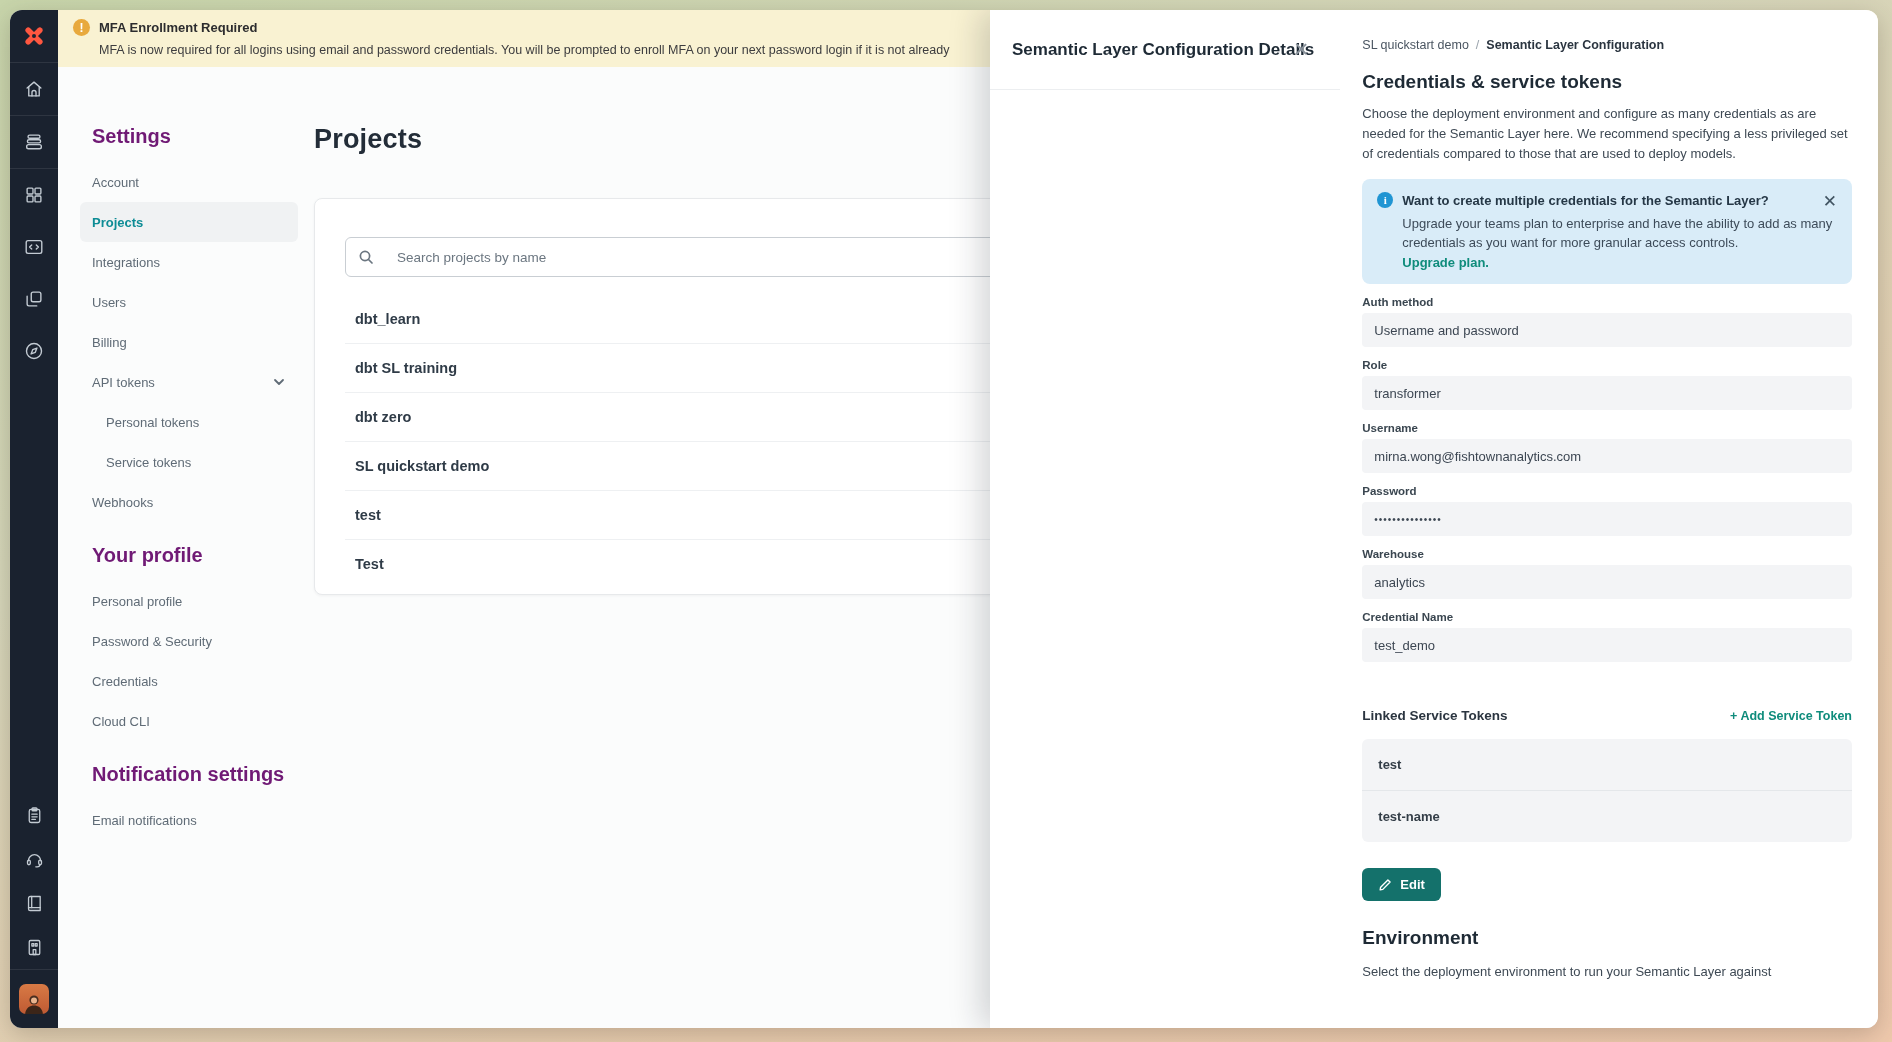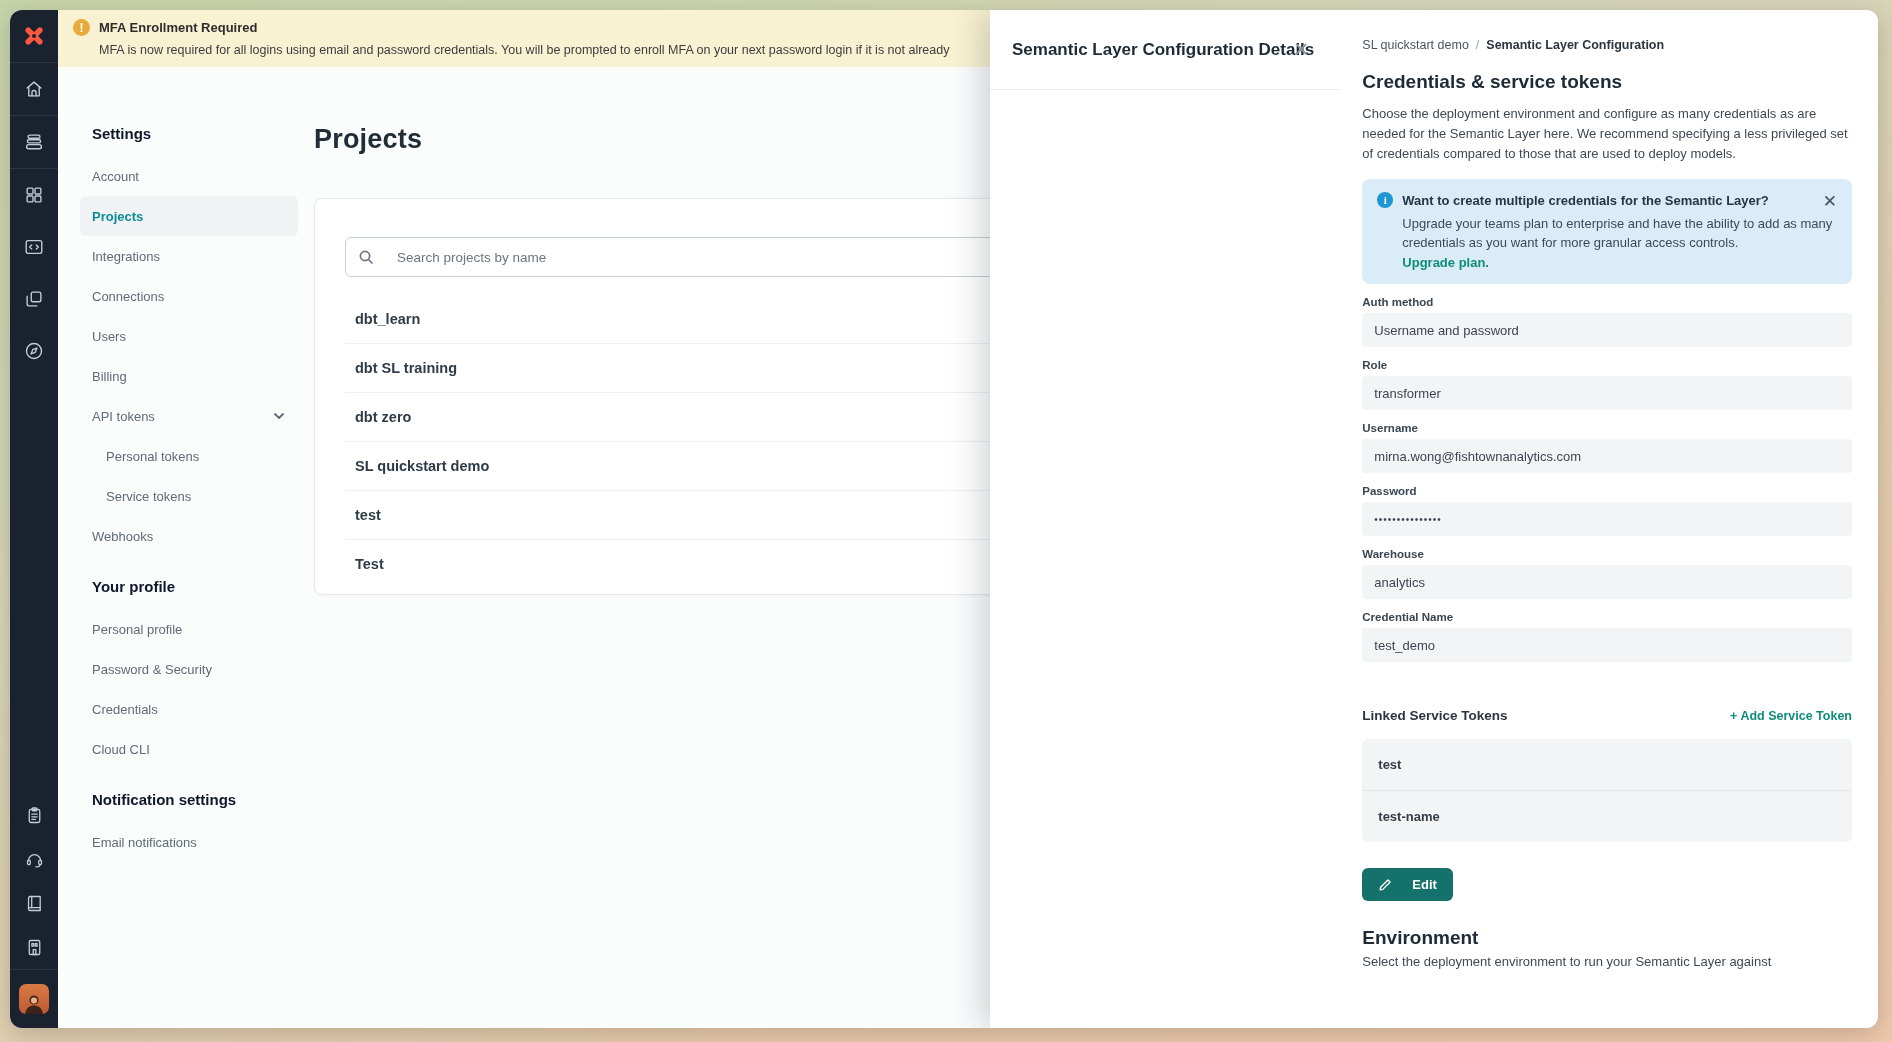--- a/index.html
+++ b/index.html
@@ -34,7 +34,7 @@
 
   
   .settings-nav { width:218px; margin-left:22px; padding-top:58px; flex-shrink:0; }
-  .nav-heading { font-size:15px; font-weight:bold; color:#0f172a; padding:0 12px; margin-bottom:14px; }
+  .nav-heading { font-size:20px; font-weight:bold; color:#701a75; padding:0 12px; margin-bottom:14px; }
   .nav-item { height:40px; display:flex; align-items:center; justify-content:space-between;
     padding:0 12px; font-size:13px; color:#5f6b76; border-radius:6px; cursor:pointer; }
   .nav-item.active { background:#f0f2f3; color:#0d8c95; font-weight:bold; }

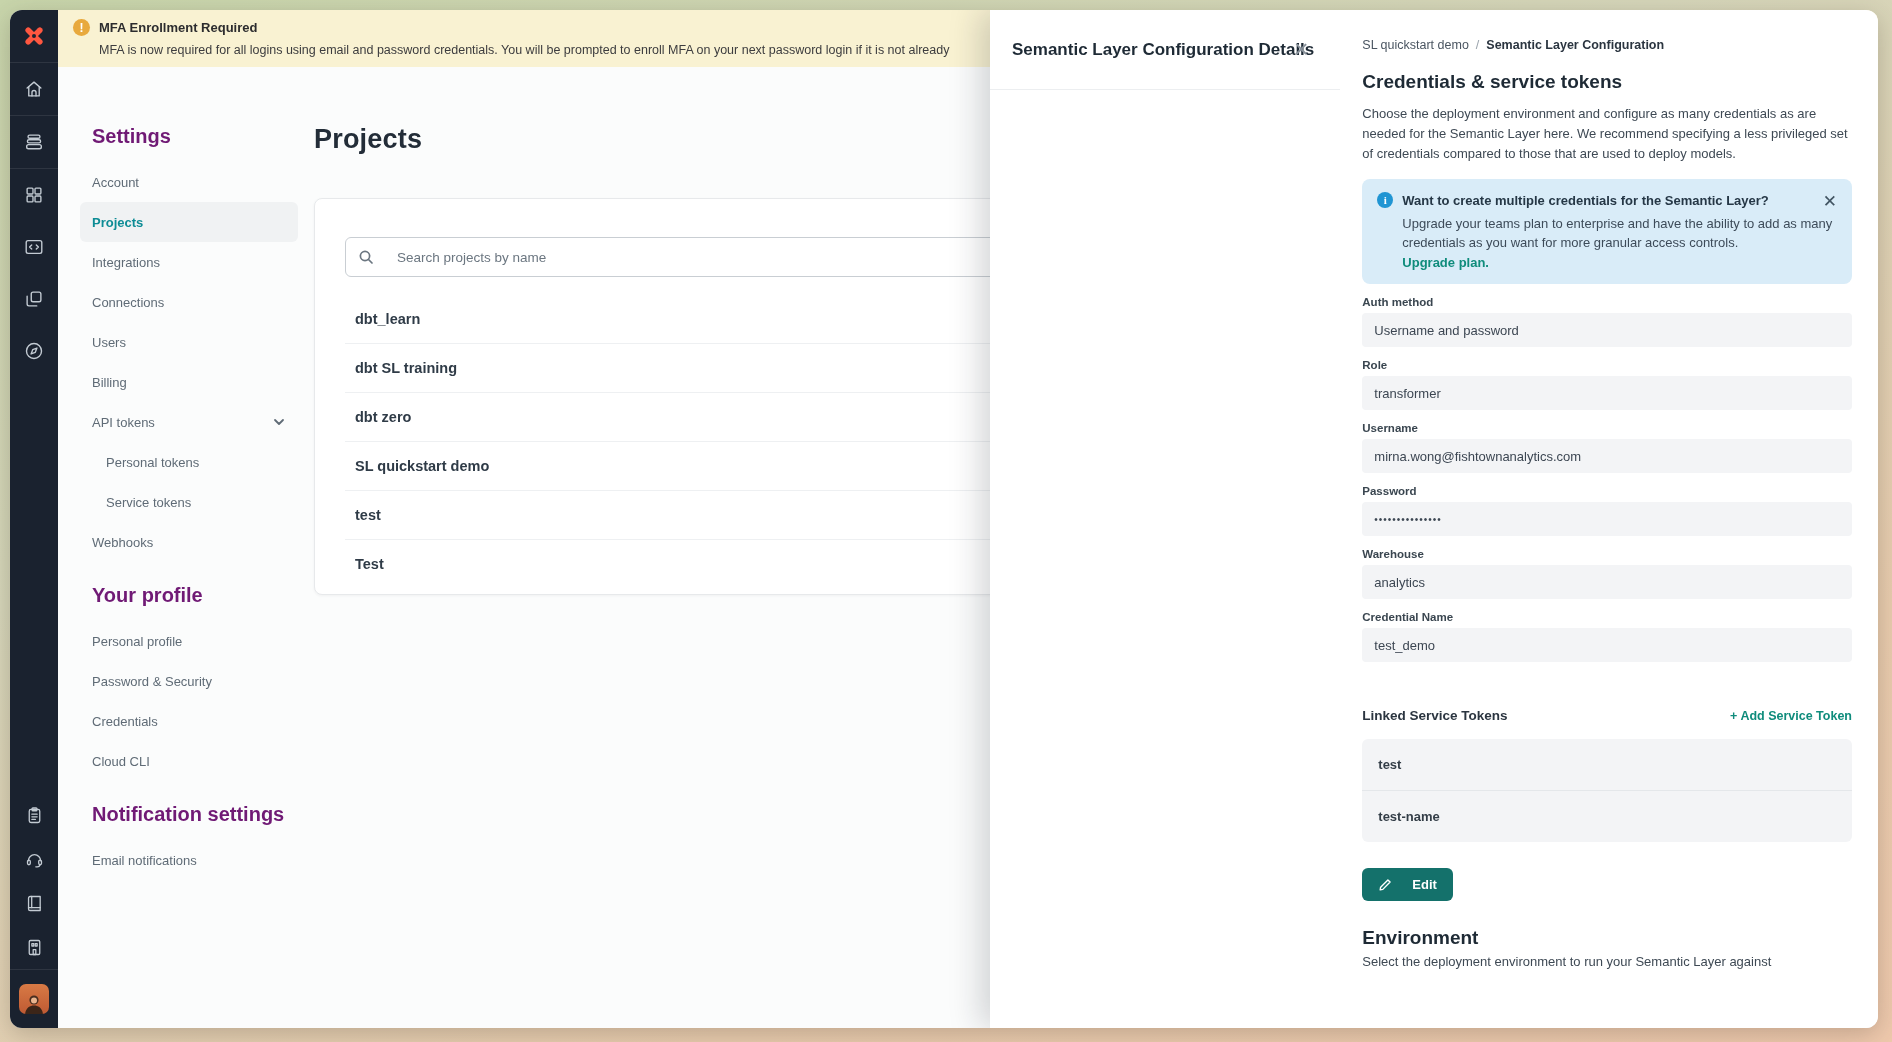--- a/index.html
+++ b/index.html
@@ -235,9 +235,6 @@
             <span>Integrations</span>
           </div>
         <div class="nav-item">
-            <span>Connections</span>
-          </div>
-        <div class="nav-item">
             <span>Users</span>
           </div>
         <div class="nav-item">

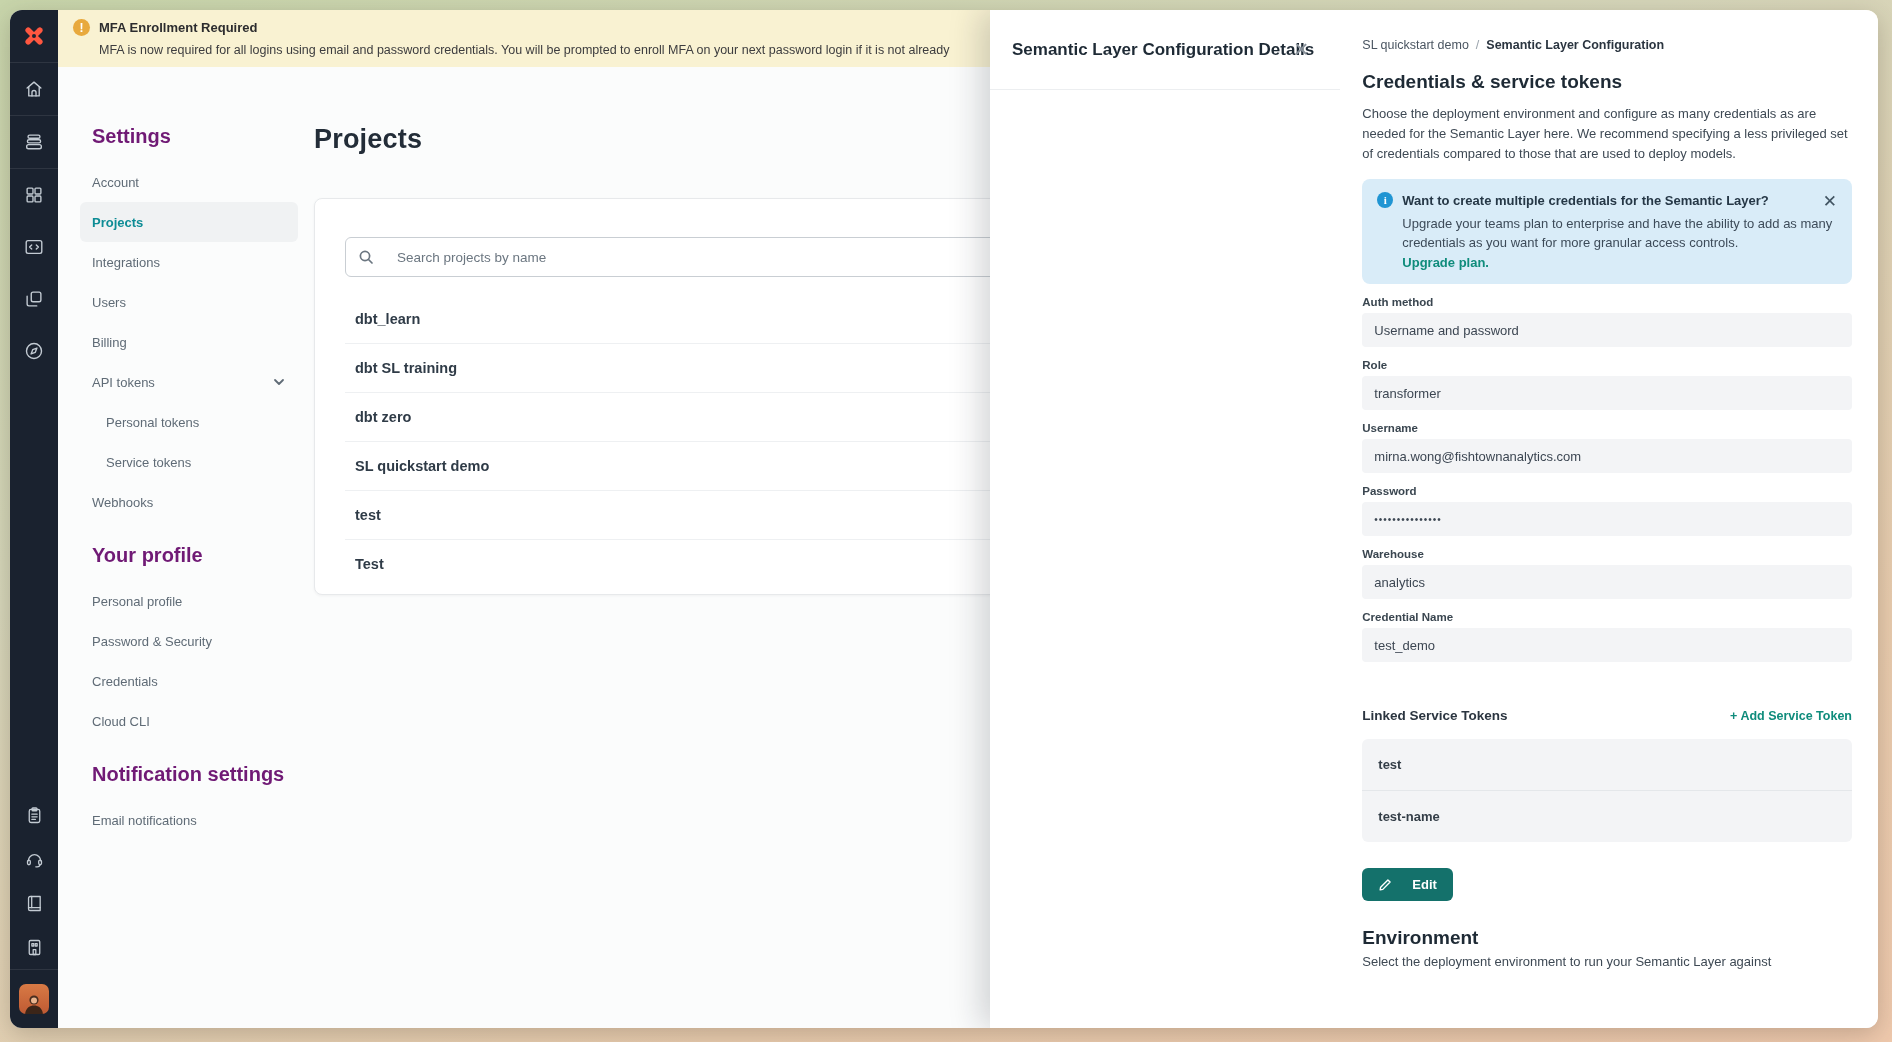--- a/index.html
+++ b/index.html
@@ -97,7 +97,7 @@
     border-bottom:1px solid #e4e7ea; cursor:pointer; }
   .token-row:last-child { border-bottom:none; }
 
-  .edit-btn { margin-top:26px; display:inline-flex; align-items:center; gap:20px; background:#14716b;
+  .edit-btn { margin-top:26px; display:inline-flex; align-items:center; gap:8px; background:#14716b;
     color:#fff; font-size:13px; font-weight:bold; border:none; border-radius:6px; padding:9px 16px;
     cursor:pointer; font-family:"Liberation Sans", sans-serif; }
   .edit-btn svg { stroke:#fff; fill:none; stroke-width:1.6; stroke-linecap:round; stroke-linejoin:round; }

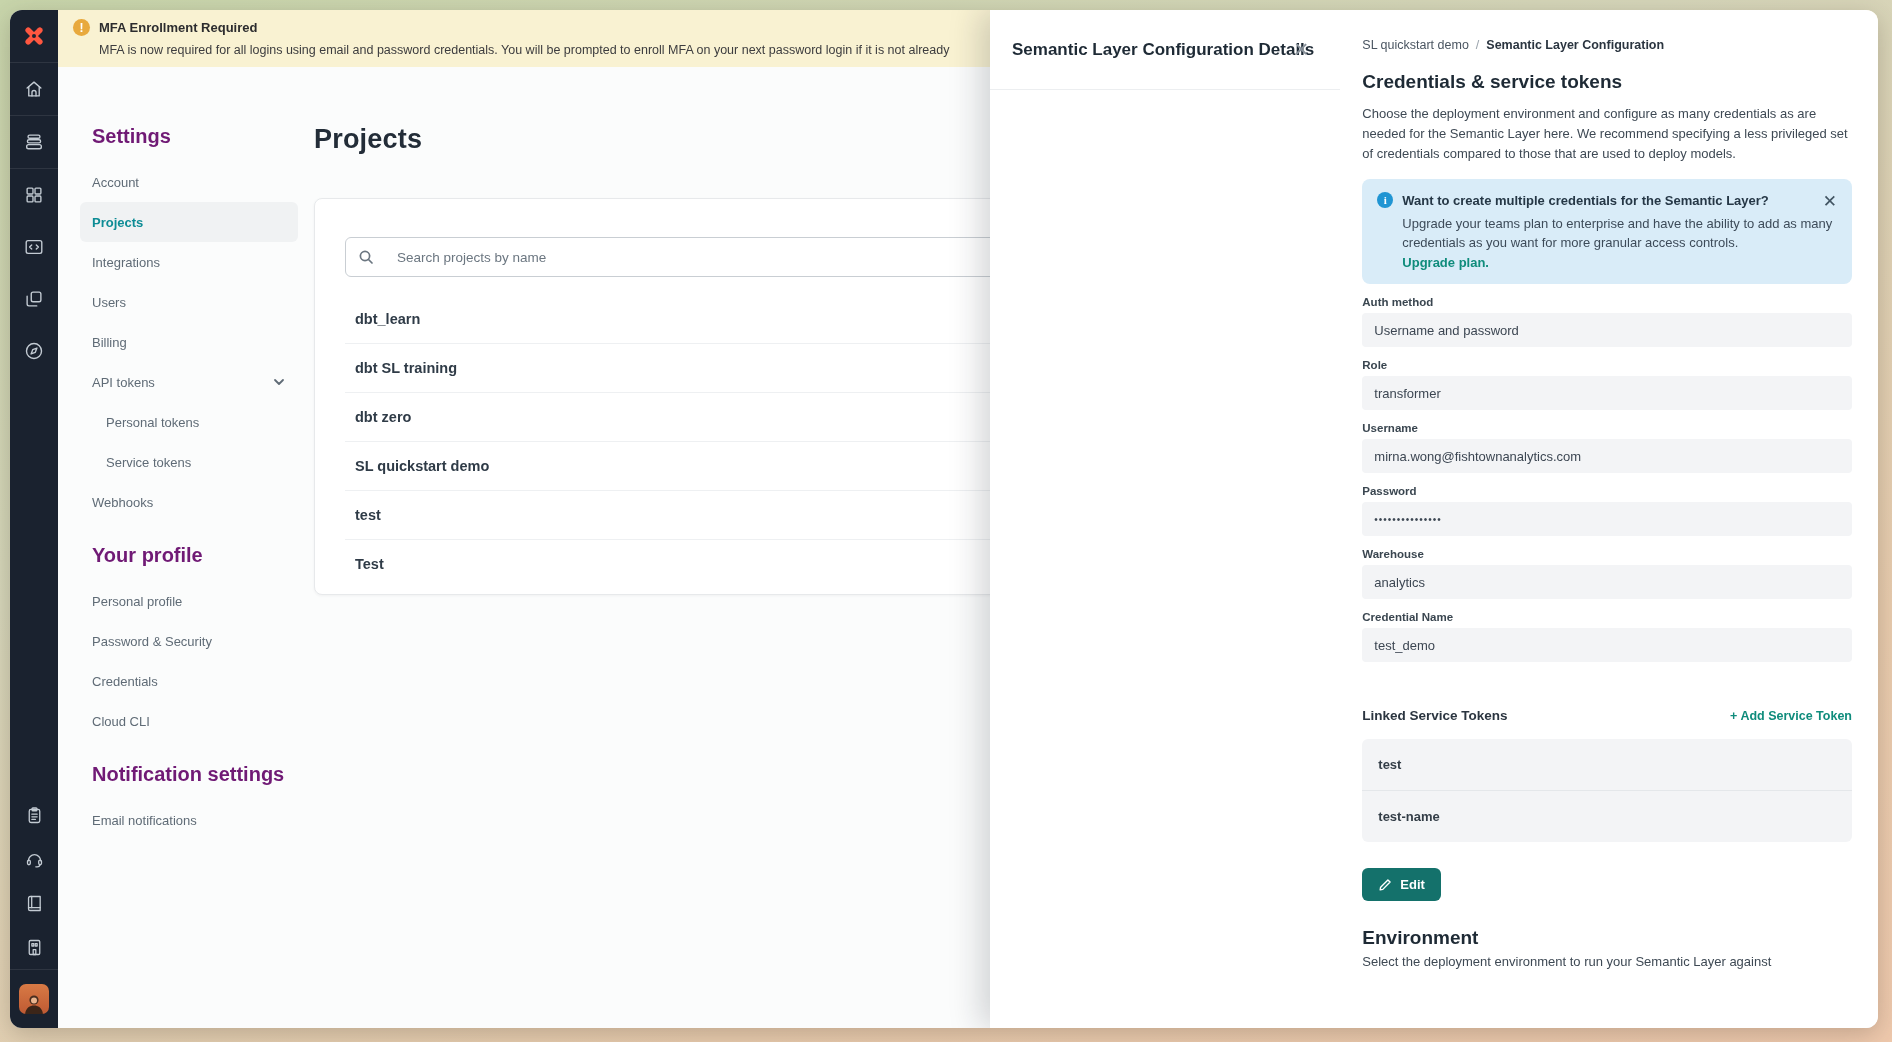--- a/index.html
+++ b/index.html
@@ -103,7 +103,7 @@
   .edit-btn svg { stroke:#fff; fill:none; stroke-width:1.6; stroke-linecap:round; stroke-linejoin:round; }
 
   .env-title { font-size:19px; font-weight:bold; color:#1e2a35; margin-top:26px; }
-  .env-desc { font-size:13px; color:#3e4954; margin-top:5px; }
+  .env-desc { font-size:13px; color:#3e4954; margin-top:15px; }
 
   .cursor-pointer { position:absolute; left:806px; top:722px; z-index:30; pointer-events:none; }
 </style>

